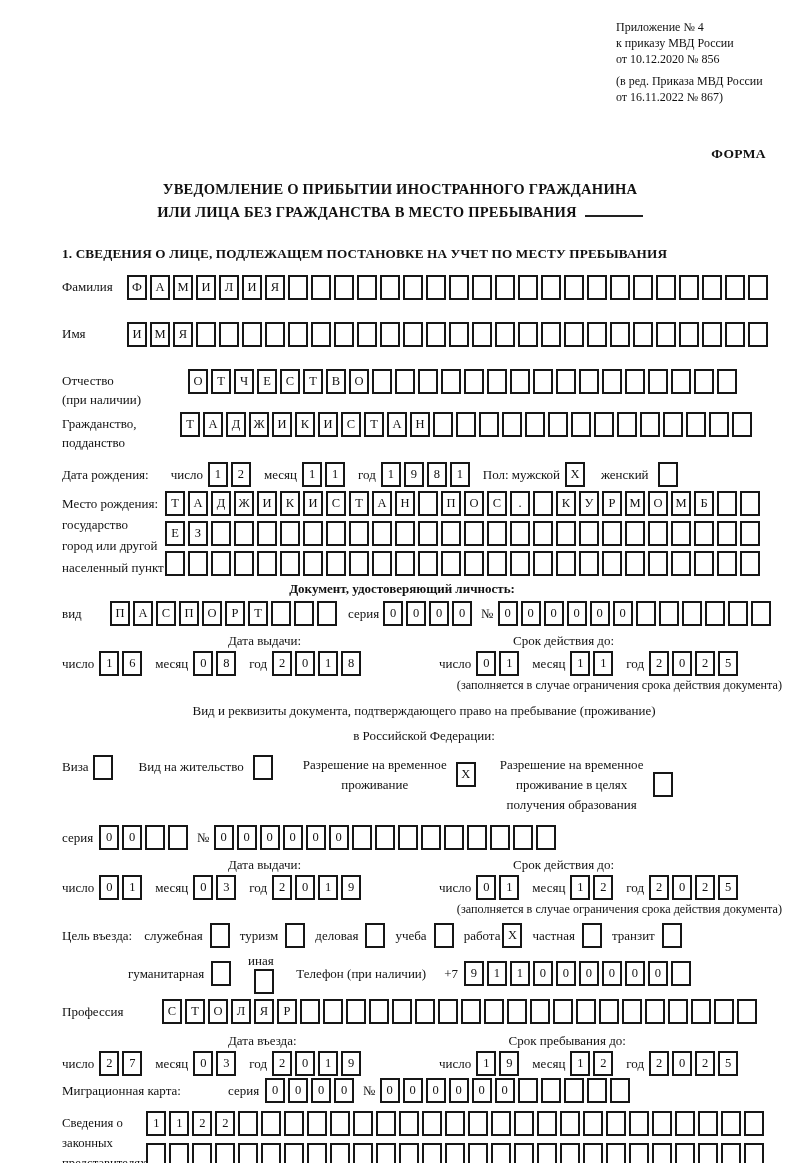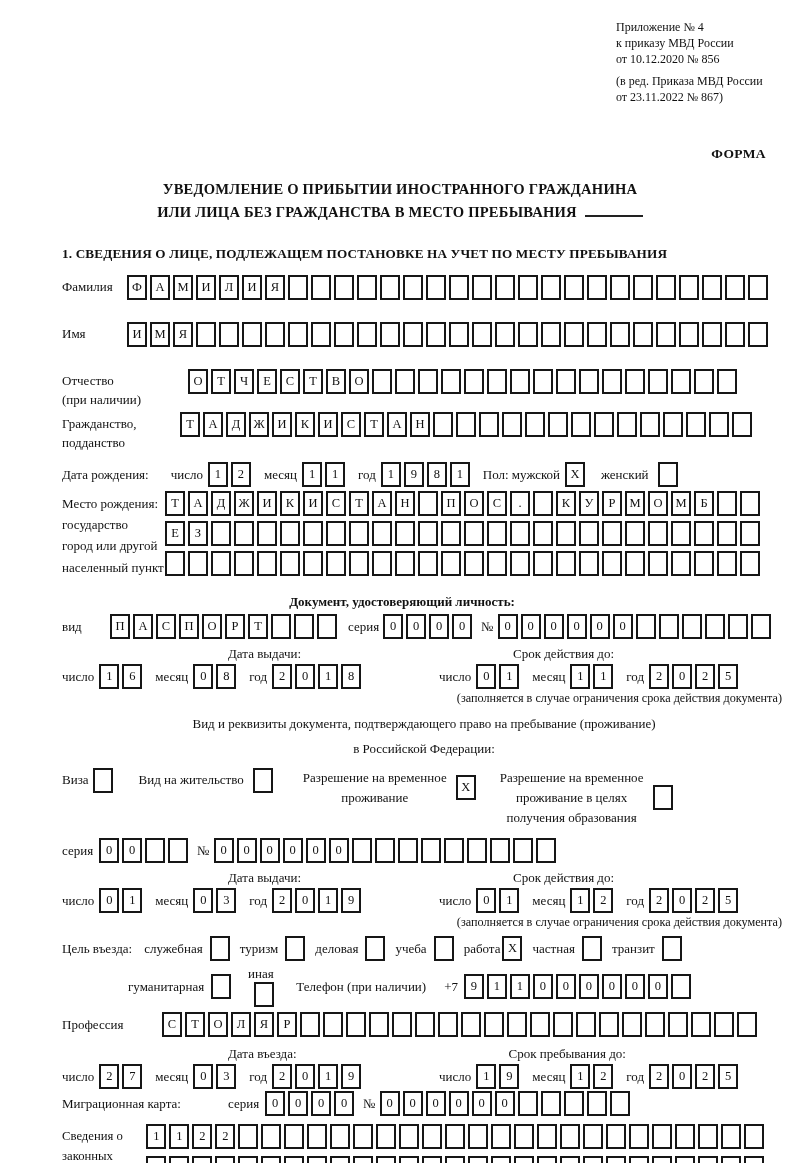--- a/index.html
+++ b/index.html
@@ -79,7 +79,7 @@
     <div>к приказу МВД России</div>
     <div>от 10.12.2020 № 856</div>
     <div class="gap">(в ред. Приказа МВД России</div>
-    <div>от 23.11.2022 № 867)</div>
+    <div>от 16.11.2022 № 867)</div>
   </div>
 
   <div class="forma">ФОРМА</div>

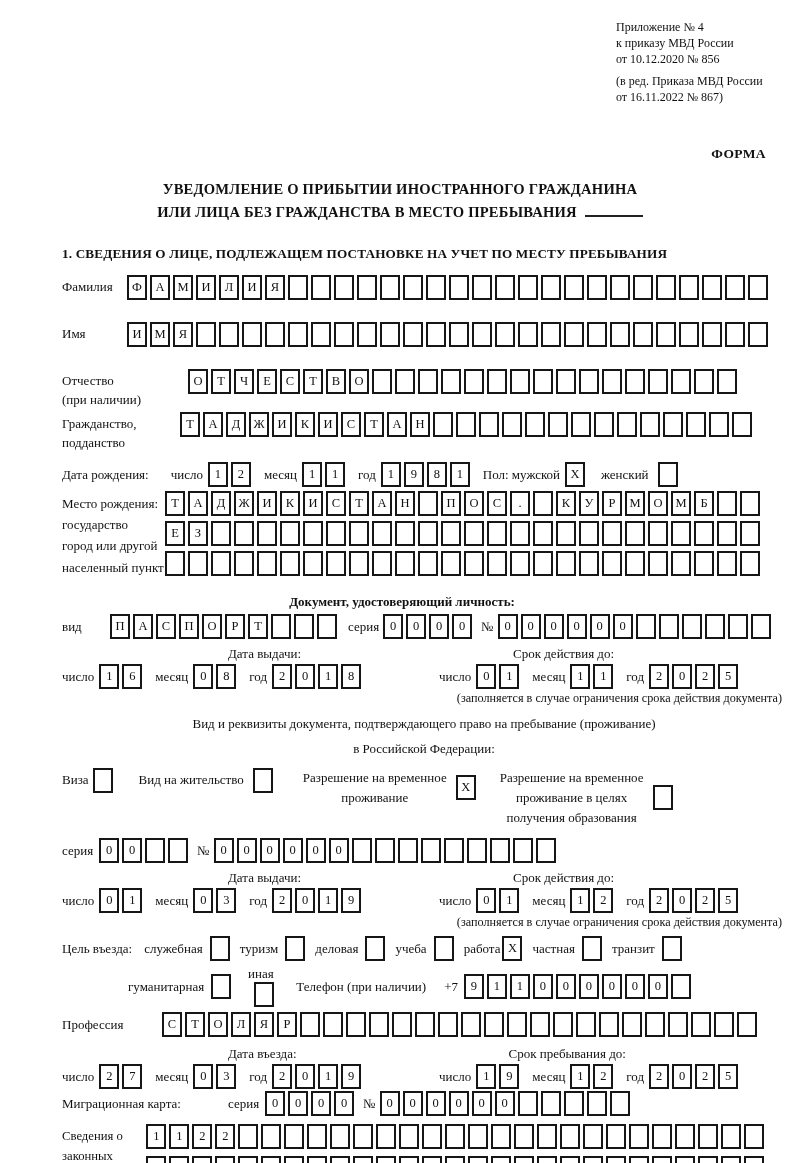--- a/index.html
+++ b/index.html
@@ -28,7 +28,7 @@
   .bd-row .lab0{margin-right:12px;}
   .sexlab{margin-left:10px;margin-right:5px;}
   .sexlab2{margin-left:16px;margin-right:9px;}
-  .bp{display:flex;margin-bottom:13px;}
+  .bp{display:flex;margin-bottom:0;}
   .bp .bplabels{flex:0 0 103px;font-size:13px;line-height:1.62;padding-top:2px;}
   .bp .bprows .cells{margin-bottom:5px;}
   .center-bold{text-align:center;font-weight:bold;font-size:13px;margin-bottom:4px;width:680px;}

